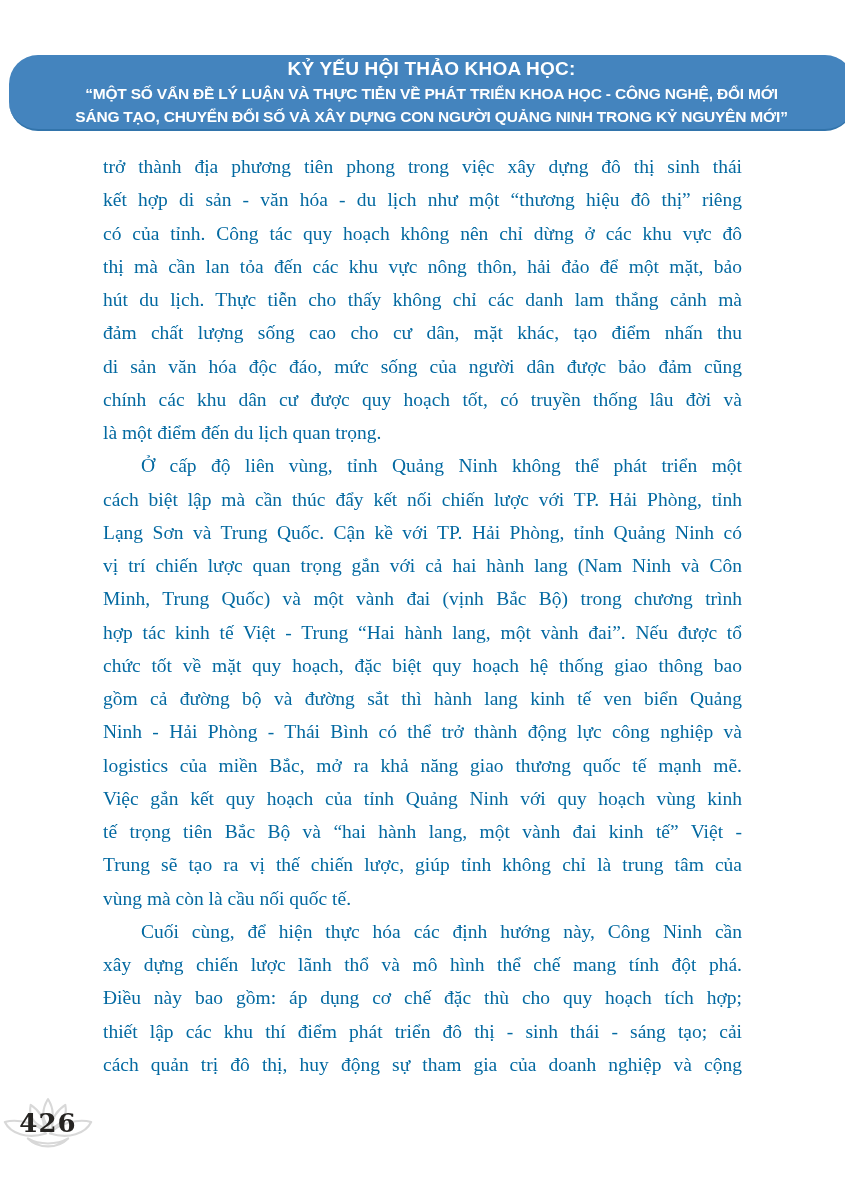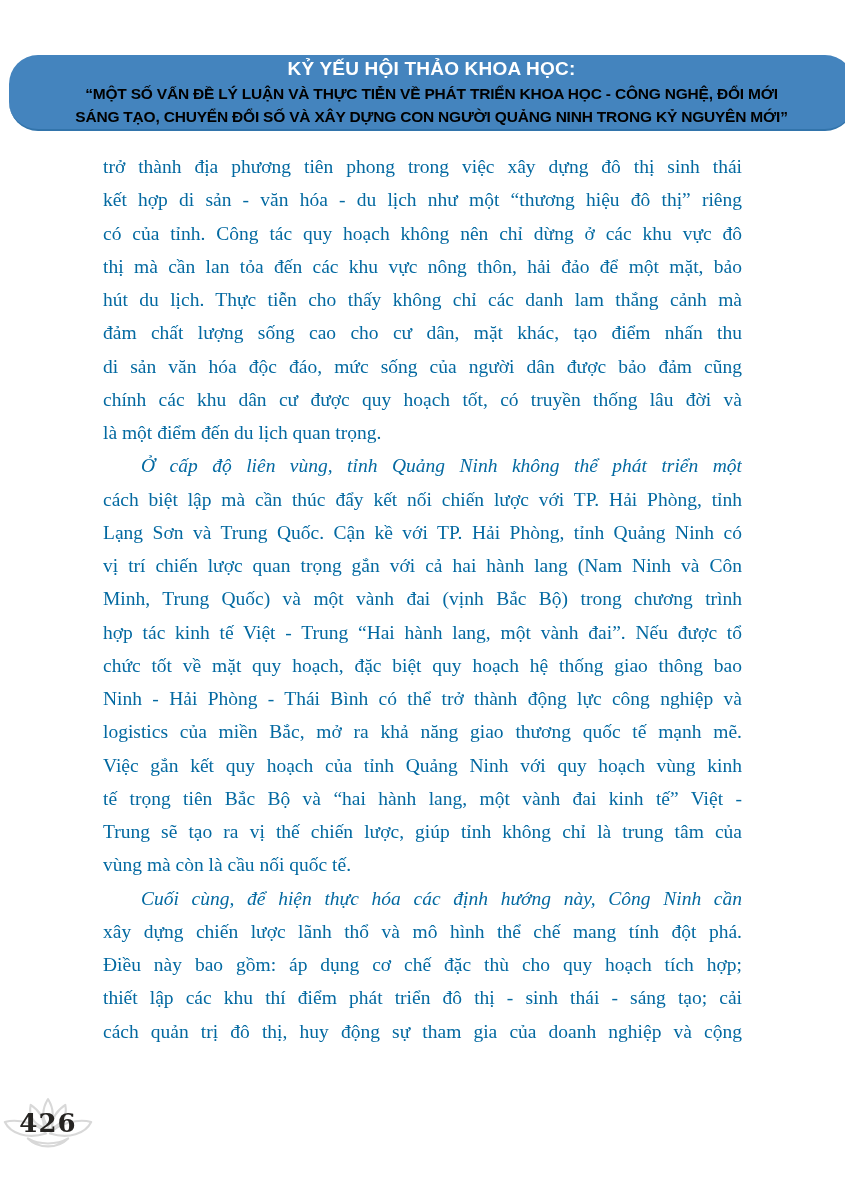--- a/index.html
+++ b/index.html
@@ -44,7 +44,7 @@
     font-size: 15.5px;
     line-height: 23px;
     letter-spacing: -0.2px;
-    color: #000000;
+    color: #ffffff;
     white-space: nowrap;
   }
 

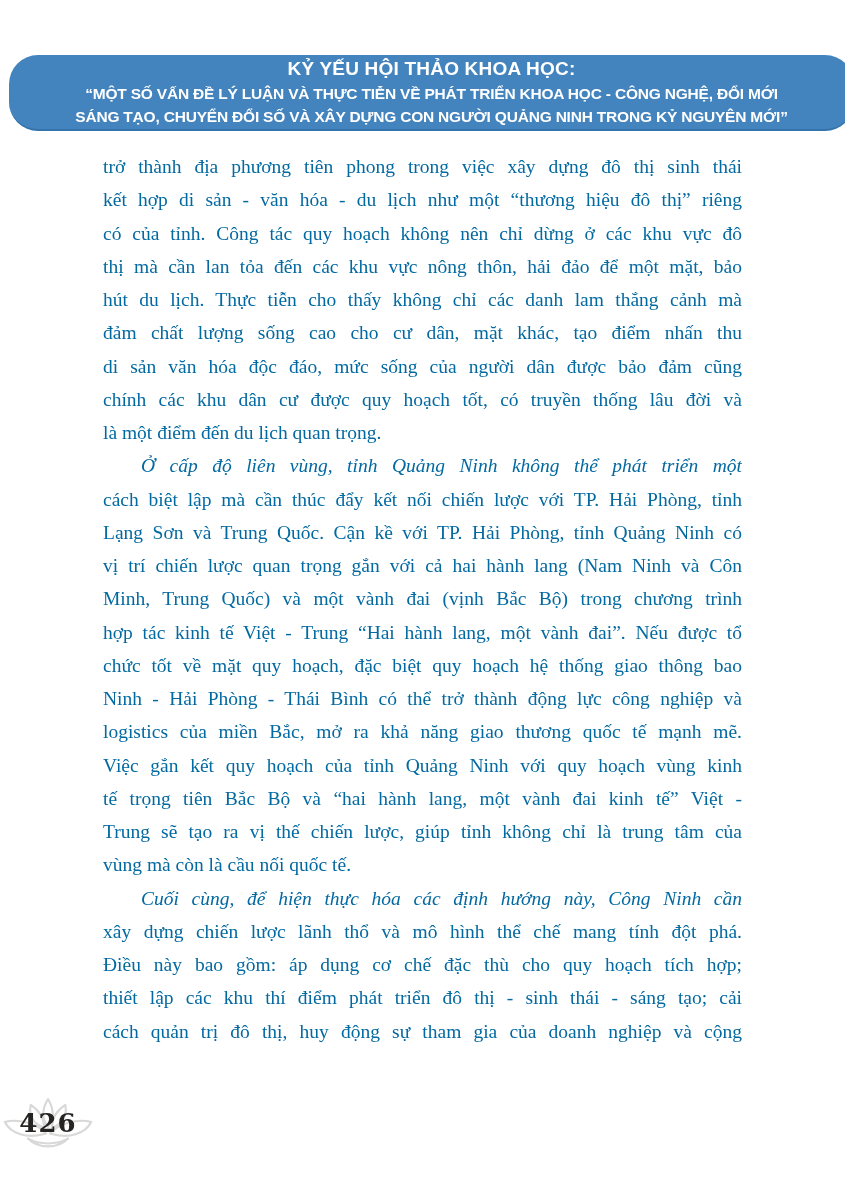--- a/index.html
+++ b/index.html
@@ -67,7 +67,6 @@
   }
   .line.indent {
     text-indent: 38px;
-    font-style: italic;
   }
   .line.no-stretch {
     text-align-last: left;

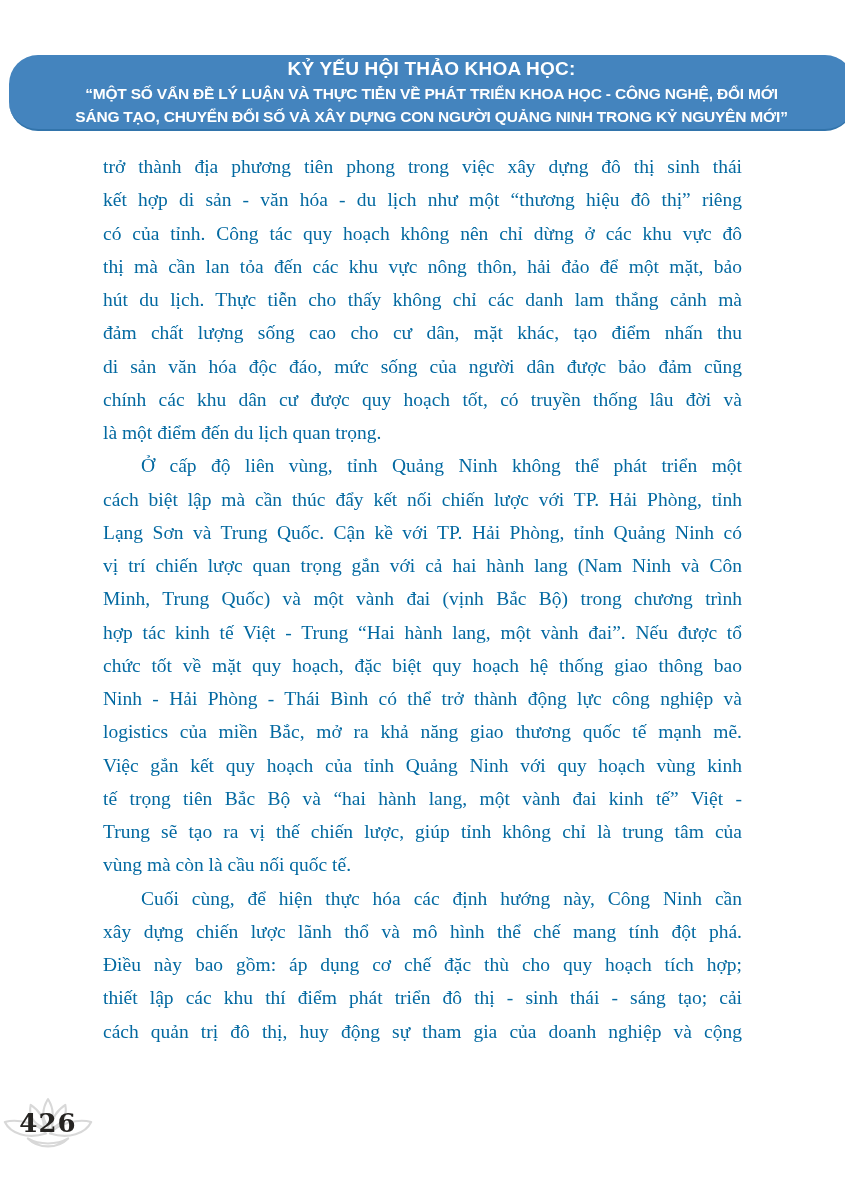--- a/index.html
+++ b/index.html
@@ -132,6 +132,7 @@
     <div class="line">Minh, Trung Quốc) và một vành đai (vịnh Bắc Bộ) trong chương trình</div>
     <div class="line">hợp tác kinh tế Việt - Trung “Hai hành lang, một vành đai”. Nếu được tổ</div>
     <div class="line">chức tốt về mặt quy hoạch, đặc biệt quy hoạch hệ thống giao thông bao</div>
+    <div class="line">gồm cả đường bộ và đường sắt thì hành lang kinh tế ven biển Quảng</div>
     <div class="line">Ninh - Hải Phòng - Thái Bình có thể trở thành động lực công nghiệp và</div>
     <div class="line">logistics của miền Bắc, mở ra khả năng giao thương quốc tế mạnh mẽ.</div>
     <div class="line">Việc gắn kết quy hoạch của tỉnh Quảng Ninh với quy hoạch vùng kinh</div>

